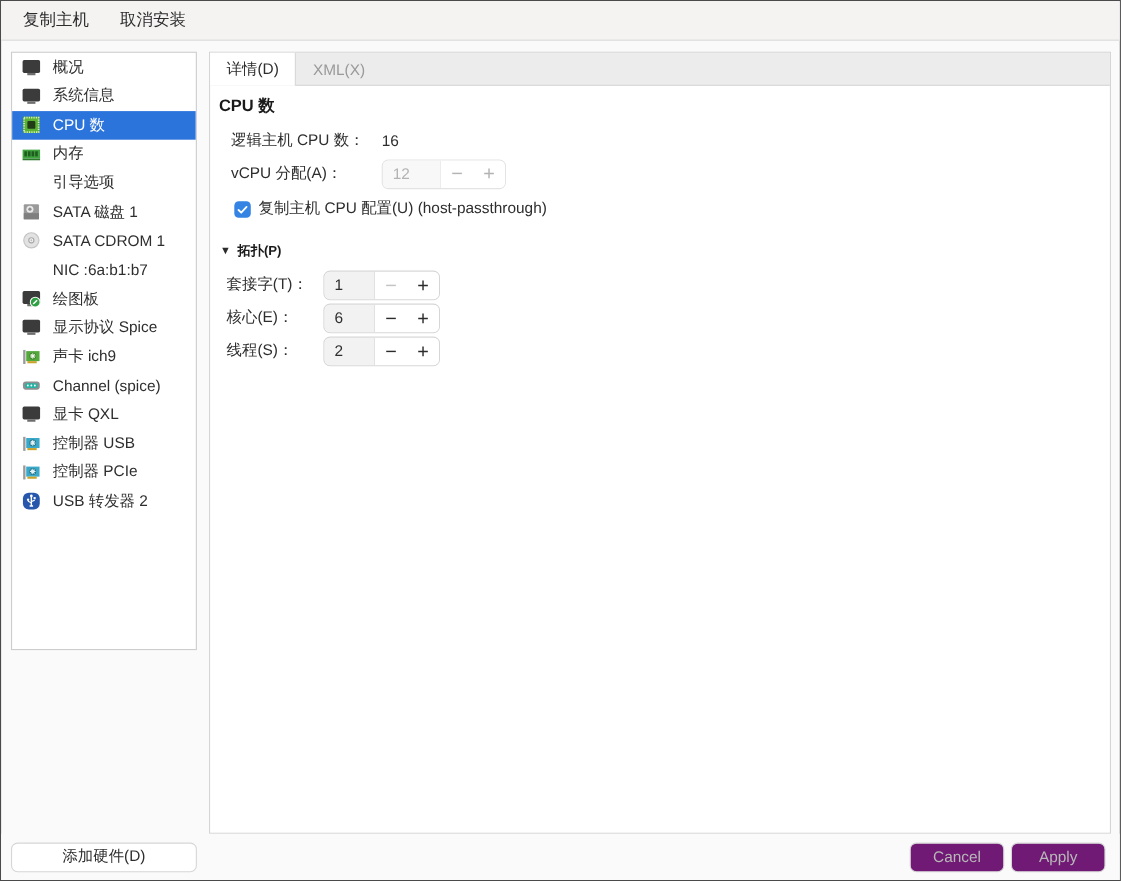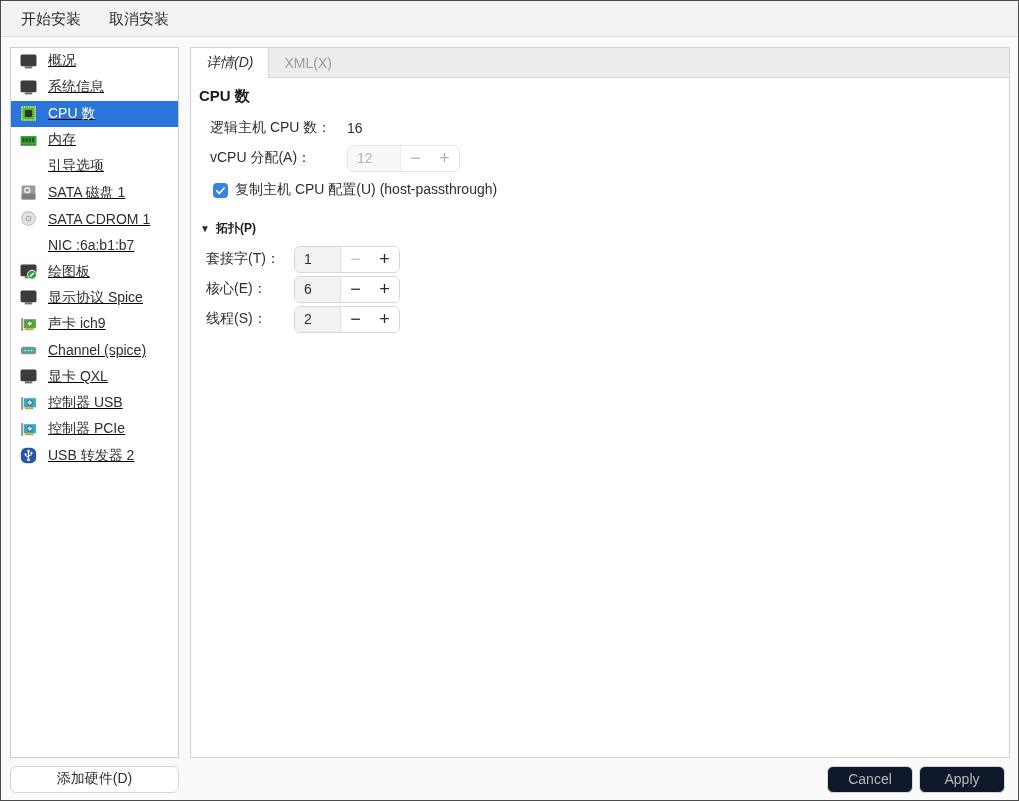--- a/index.html
+++ b/index.html
@@ -116,7 +116,7 @@
 <div class="window">
 
   <div class="toolbar">
-    <span class="toolbar-btn">开始安装</span>
+    <span class="toolbar-btn">复制主机</span>
     <span class="toolbar-btn">取消安装</span>
   </div>
 

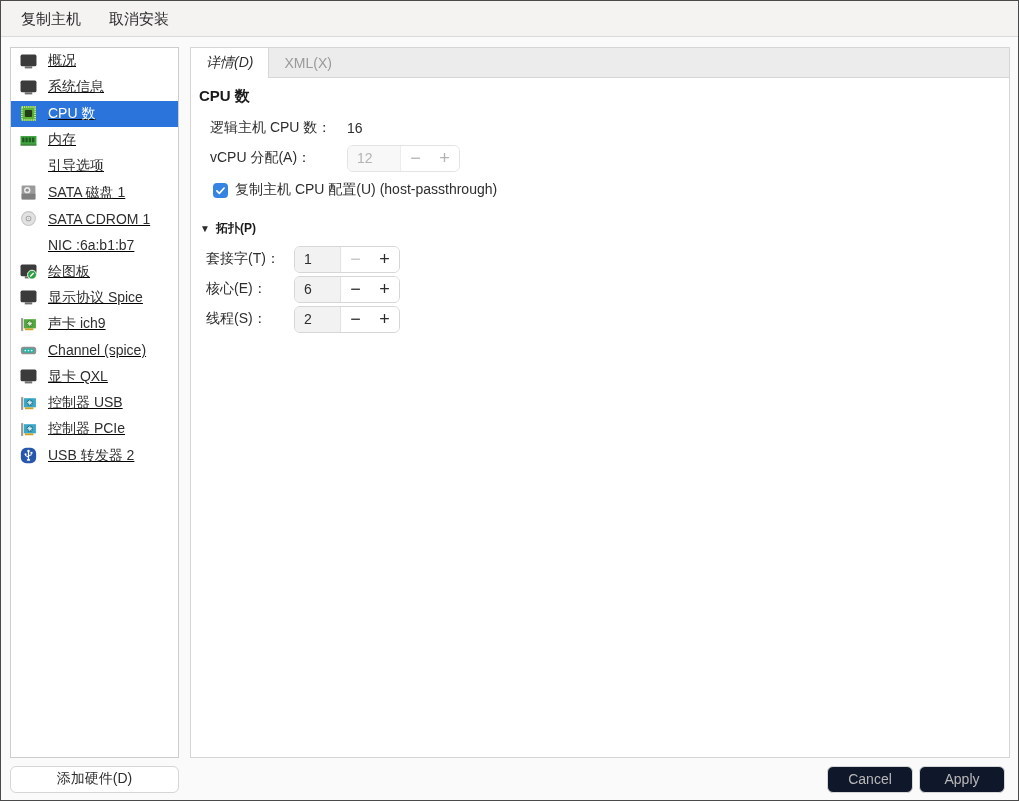--- a/index.html
+++ b/index.html
@@ -23,8 +23,8 @@
 
   
   .sidebar {
-    position:absolute; left:9px; top:46px; width:169px; height:711px;
-    background:#ffffff; border:1px solid #cdcdcd; overflow:hidden;text-decoration:underline;
+    position:absolute; left:9px; top:46px; width:169px; height:544px;
+    background:#ffffff; border:1px solid #cdcdcd; overflow:hidden;
   }
   .hw-row {
     display:flex; align-items:center; height:26.3px; padding-left:9px; gap:11px;

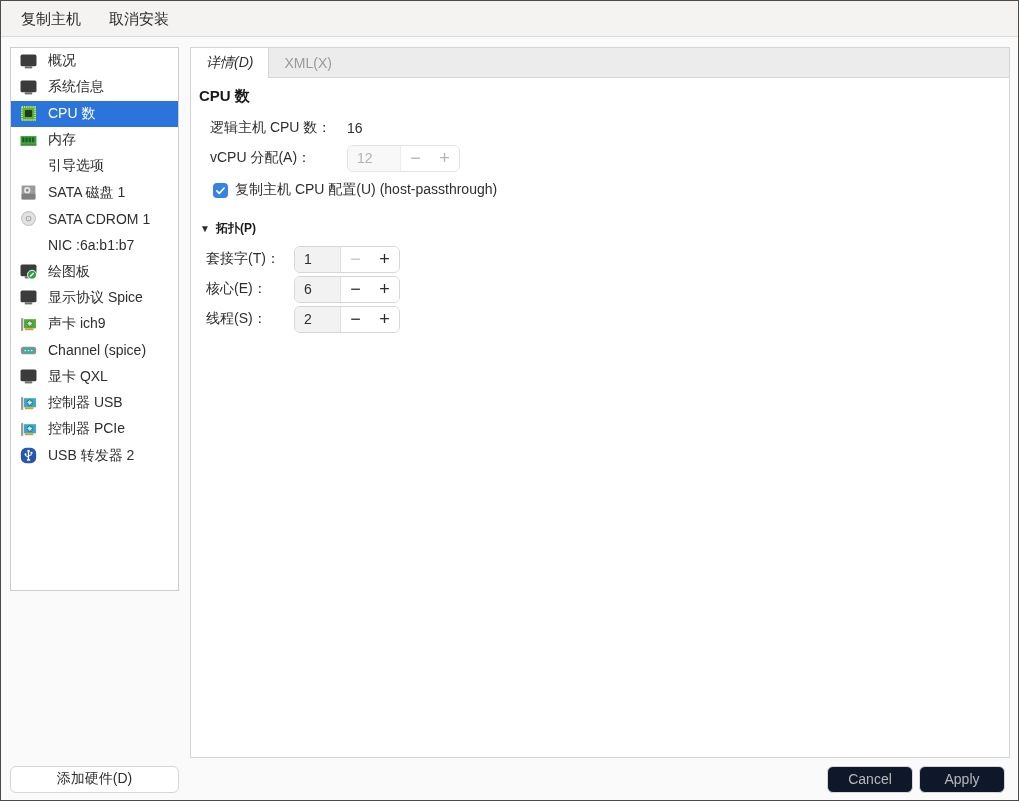--- a/index.html
+++ b/index.html
@@ -49,7 +49,6 @@
   .tab.active {
     background:#ffffff; color:#2e2e2e; border-right:1px solid #d6d6d6;
     margin-bottom:-1px;
-    font-style:italic;
   }
   .tab.inactive { color:#9a9a9a; }
 

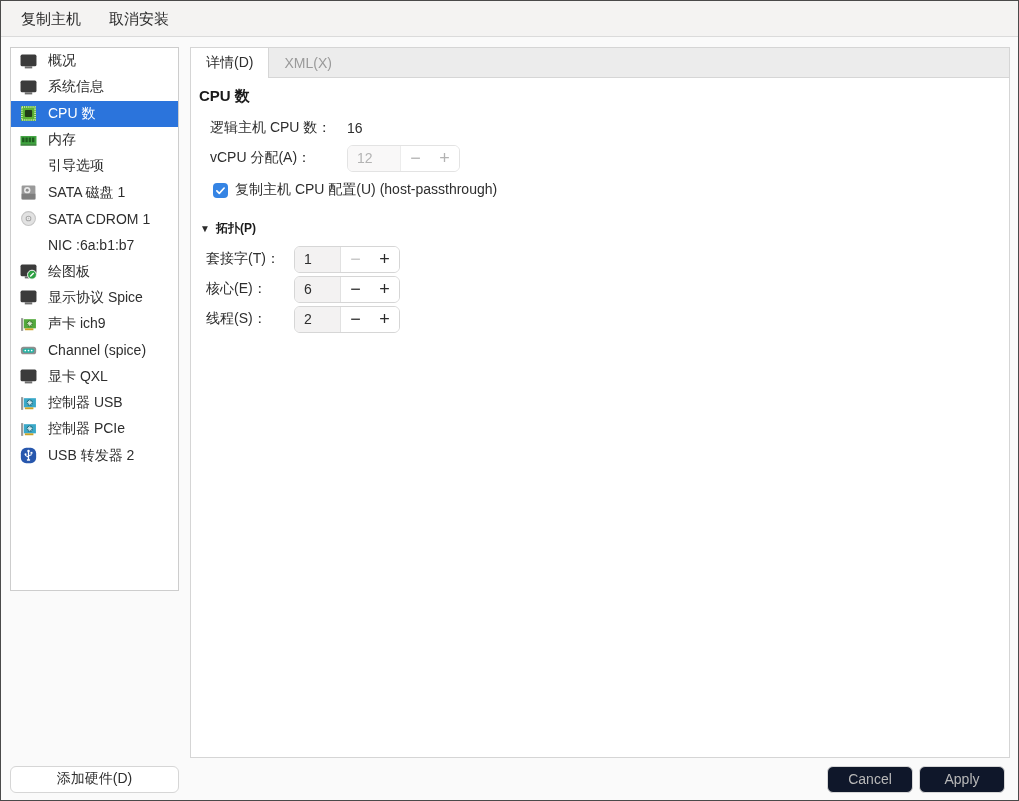--- a/index.html
+++ b/index.html
@@ -106,7 +106,7 @@
     display:flex; align-items:center; justify-content:center; font-size:14px;
   }
   .btn.add { width:169px; color:#2e2e2e; }
-  .btn.dim { width:86px; color:#b8b8b8; background:#0f172a; }
+  .btn.dim { width:86px; color:#b8b8b8; background:#701a75; }
   .footer-right { display:flex; gap:6px; }
 </style>
 </head>

